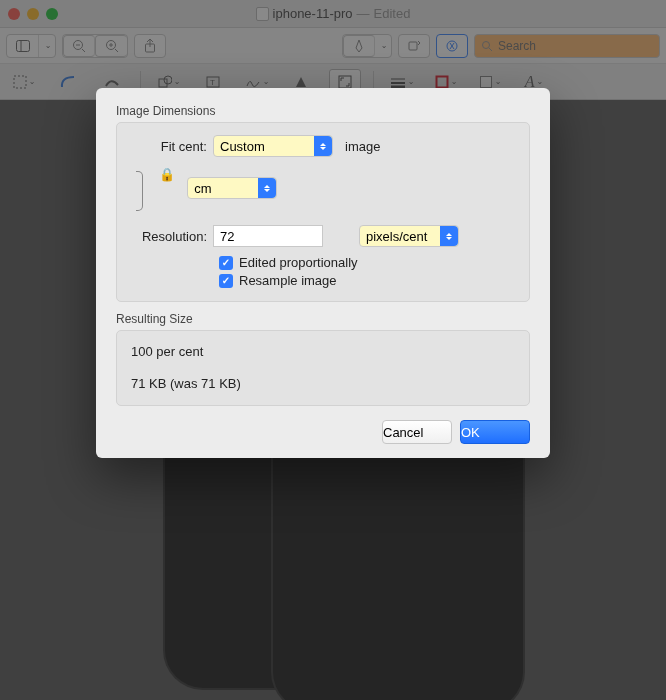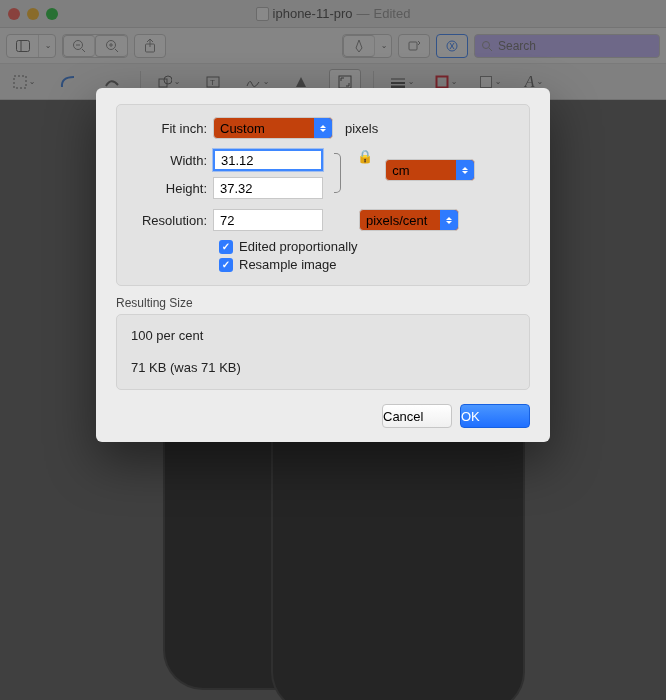--- a/index.html
+++ b/index.html
@@ -25,7 +25,7 @@
   .tbtn-group { padding: 0; }
   .tbtn-group .seg { width: 32px; height: 100%; display:flex; align-items:center; justify-content:center; border-right:1px solid #ddd;}
   .tbtn-group .seg:last-child { border-right:none; }
-  .search { flex: 1; max-width: 230px; height: 24px; border: 1px solid #ccc; border-radius: 4px; background: #c4b5fd; display:flex; align-items:center; padding:0 6px; gap:5px; color:#888;}
+  .search { flex: 1; max-width: 230px; height: 24px; border: 1px solid #ccc; border-radius: 4px; background: #fdba74; display:flex; align-items:center; padding:0 6px; gap:5px; color:#888;}
   .search input { border:0; outline:0; font-size:12px; flex:1; background:transparent; }
   .spacer { flex: 1; }
   

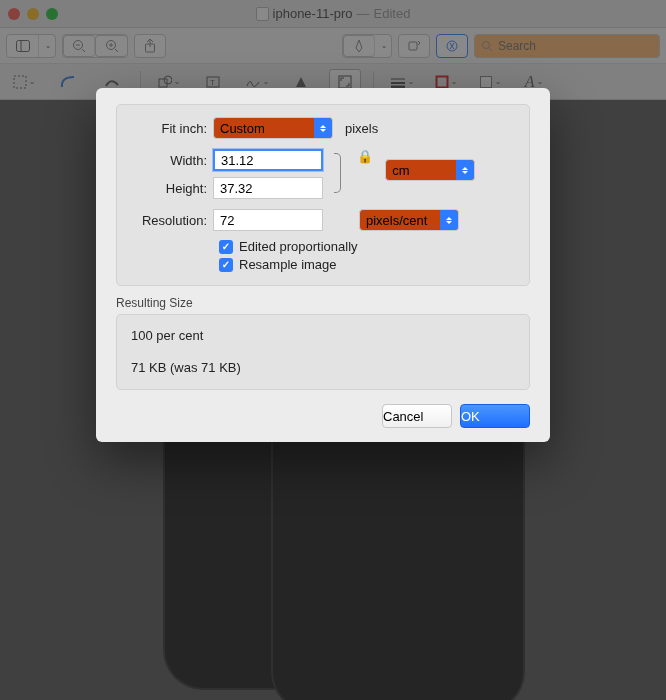--- a/index.html
+++ b/index.html
@@ -246,6 +246,7 @@
 
   <div class="dialog">
     <div class="dlg-body">
+      <div class="section-label">Image Dimensions</div>
       <div class="formbox">
         <div class="row">
           <label>Fit inch:</label>

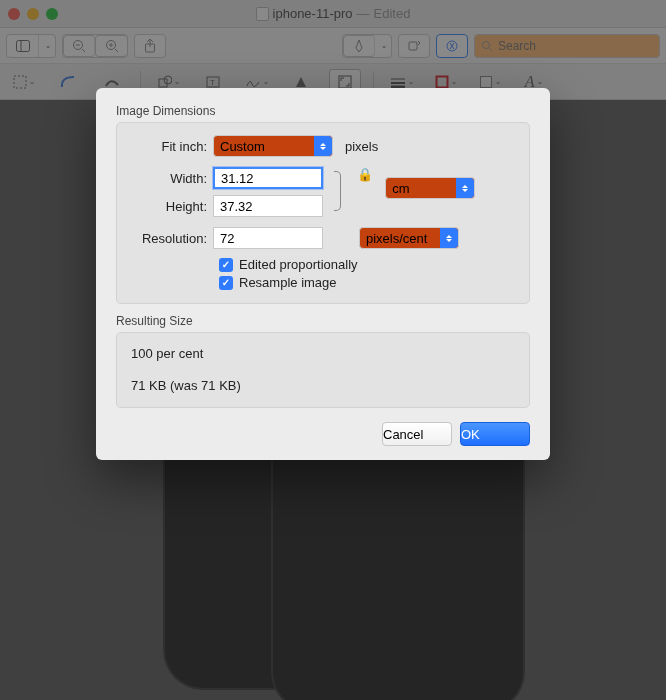--- a/index.html
+++ b/index.html
@@ -249,7 +249,7 @@
       <div class="section-label">Image Dimensions</div>
       <div class="formbox">
         <div class="row">
-          <label>Fit inch:</label>
+          <label>Fit cent:</label>
           <div class="select" style="width:120px;">
             <span>Custom</span>
             <span class="arrow"></span>

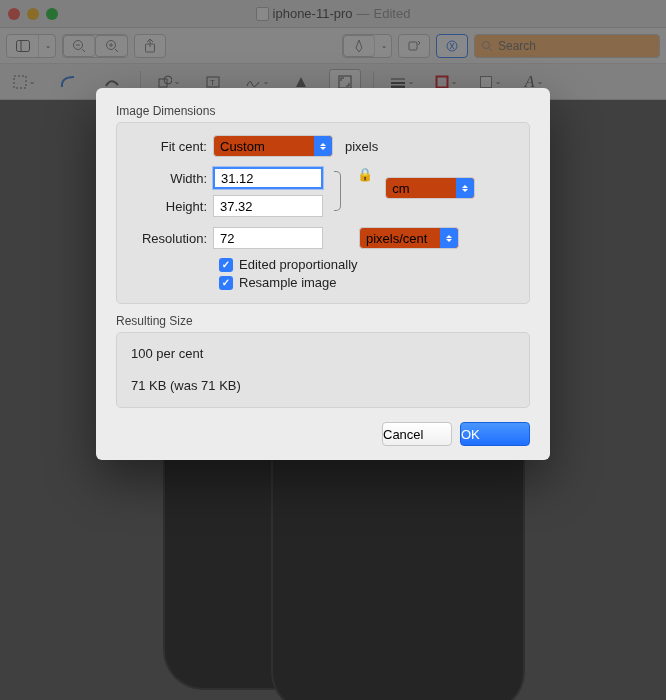--- a/index.html
+++ b/index.html
@@ -53,7 +53,7 @@
   .formbox { background:#e3e3e3; border:1px solid #d2d2d2; border-radius:5px; padding:12px 14px 10px 14px; margin-bottom:10px; }
   .row { display:flex; align-items:center; margin-bottom:8px; gap:6px; }
   .row label { width:76px; text-align:right; font-size:13px; color:#222; }
-  .select { height:22px; background:#c2410c; border:1px solid #c9c9c9; border-radius:4px; font-size:13px; padding-left:6px; display:flex; align-items:center; position:relative; }
+  .select { height:22px; background:#fef9c3; border:1px solid #c9c9c9; border-radius:4px; font-size:13px; padding-left:6px; display:flex; align-items:center; position:relative; }
   .select .arrow { position:absolute; right:0; top:0; bottom:0; width:18px; background:#2f7bff; border-radius:0 4px 4px 0; display:flex;align-items:center;justify-content:center; flex-direction:column; gap:0;}
   .select .arrow::before { content:""; border-left:3px solid transparent;border-right:3px solid transparent;border-bottom:3px solid #fff; margin-bottom:1px;}
   .select .arrow::after { content:""; border-left:3px solid transparent;border-right:3px solid transparent;border-top:3px solid #fff; }

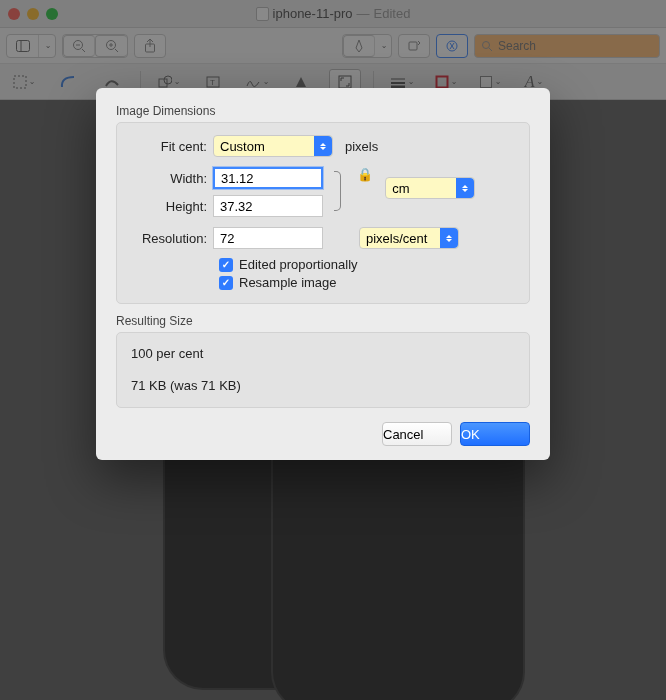--- a/index.html
+++ b/index.html
@@ -254,7 +254,7 @@
             <span>Custom</span>
             <span class="arrow"></span>
           </div>
-          <span class="after-label">pixels</span>
+          <span class="after-label">image</span>
         </div>
 
         <div class="row" style="margin:0; align-items:flex-start; margin-top:10px;">

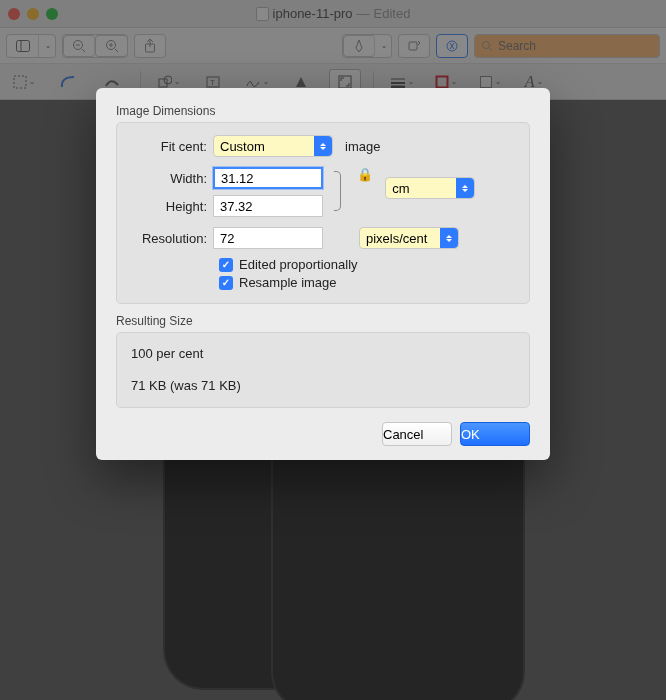--- a/index.html
+++ b/index.html
@@ -258,16 +258,6 @@
         </div>
 
         <div class="row" style="margin:0; align-items:flex-start; margin-top:10px;">
-          <div>
-            <div class="row" style="margin-bottom:6px;">
-              <label>Width:</label>
-              <input class="input focus" value="31.12" style="">
-            </div>
-            <div class="row" style="margin-bottom:0;">
-              <label>Height:</label>
-              <input class="input" value="37.32" style="">
-            </div>
-          </div>
           <div class="bracket"></div>
           <span class="lock">🔒</span>
           <div class="select" style="width:90px;margin-left:6px;margin-top:10px;text-align:right;">

